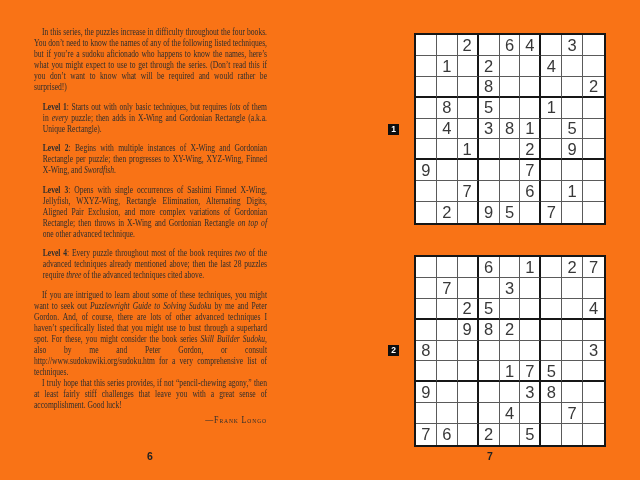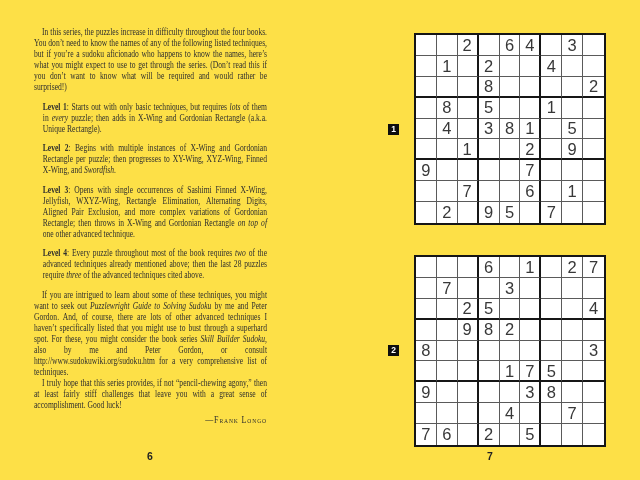--- a/index.html
+++ b/index.html
@@ -5,7 +5,7 @@
   html,body { margin:0; padding:0; background:#e8e8e8; }
   .spread {
     position:relative; width:640px; height:480px;
-    background:#fde047; overflow:hidden;
+    background:#f97316; overflow:hidden;
     font-family:"Liberation Serif", serif;
   }
   

